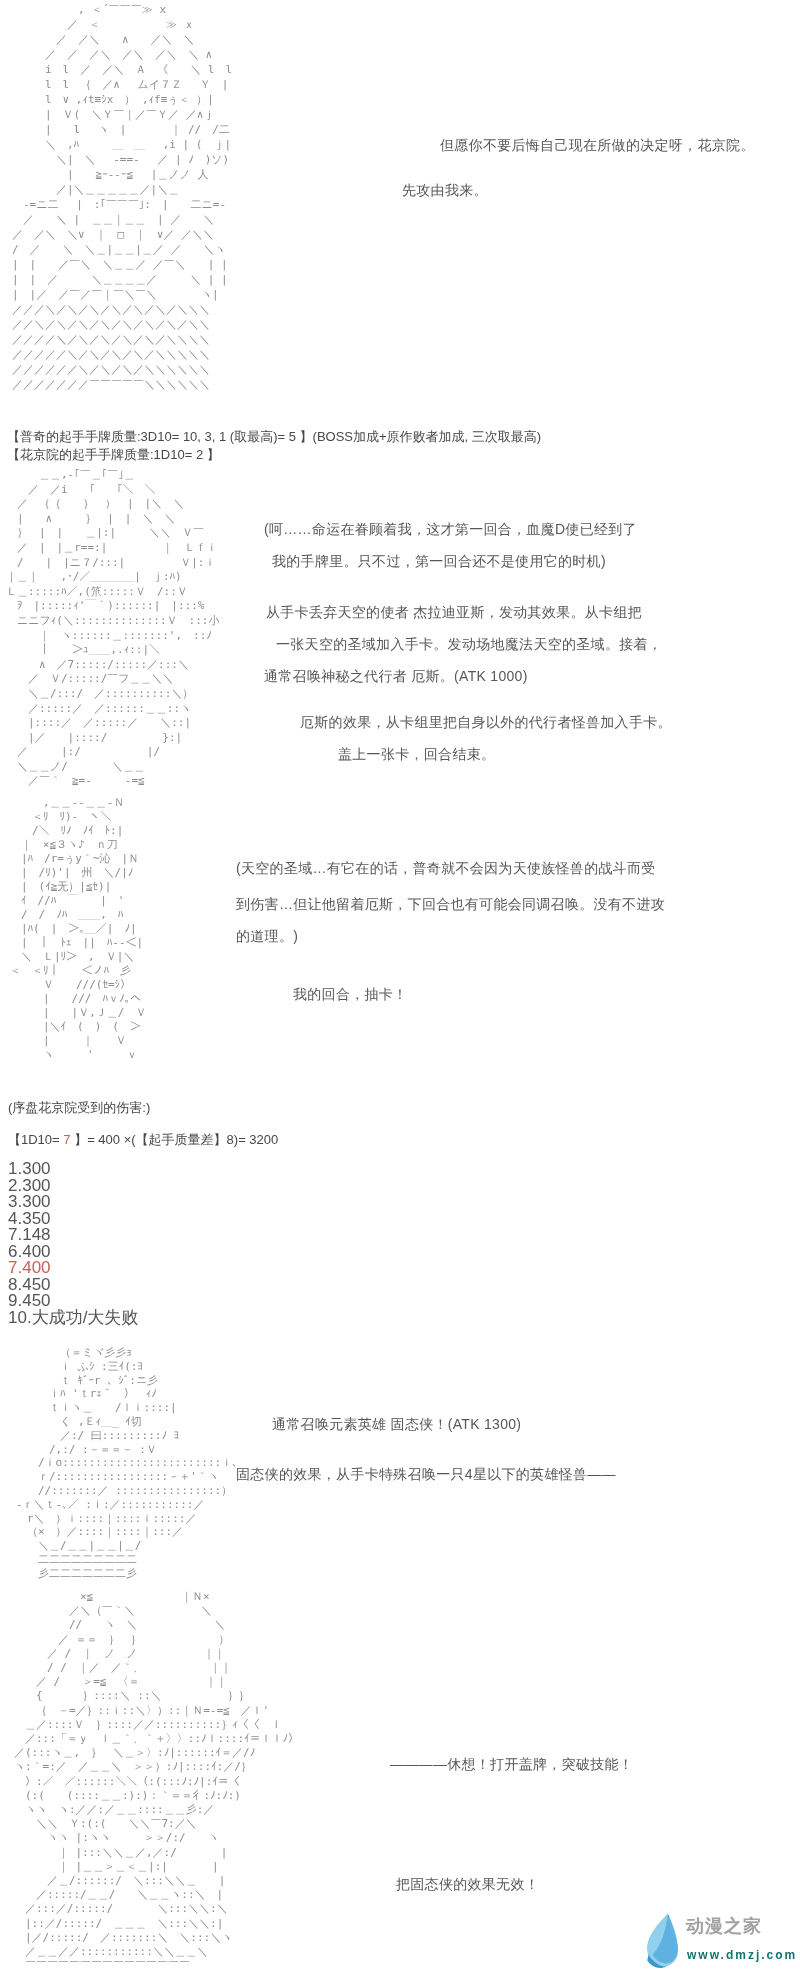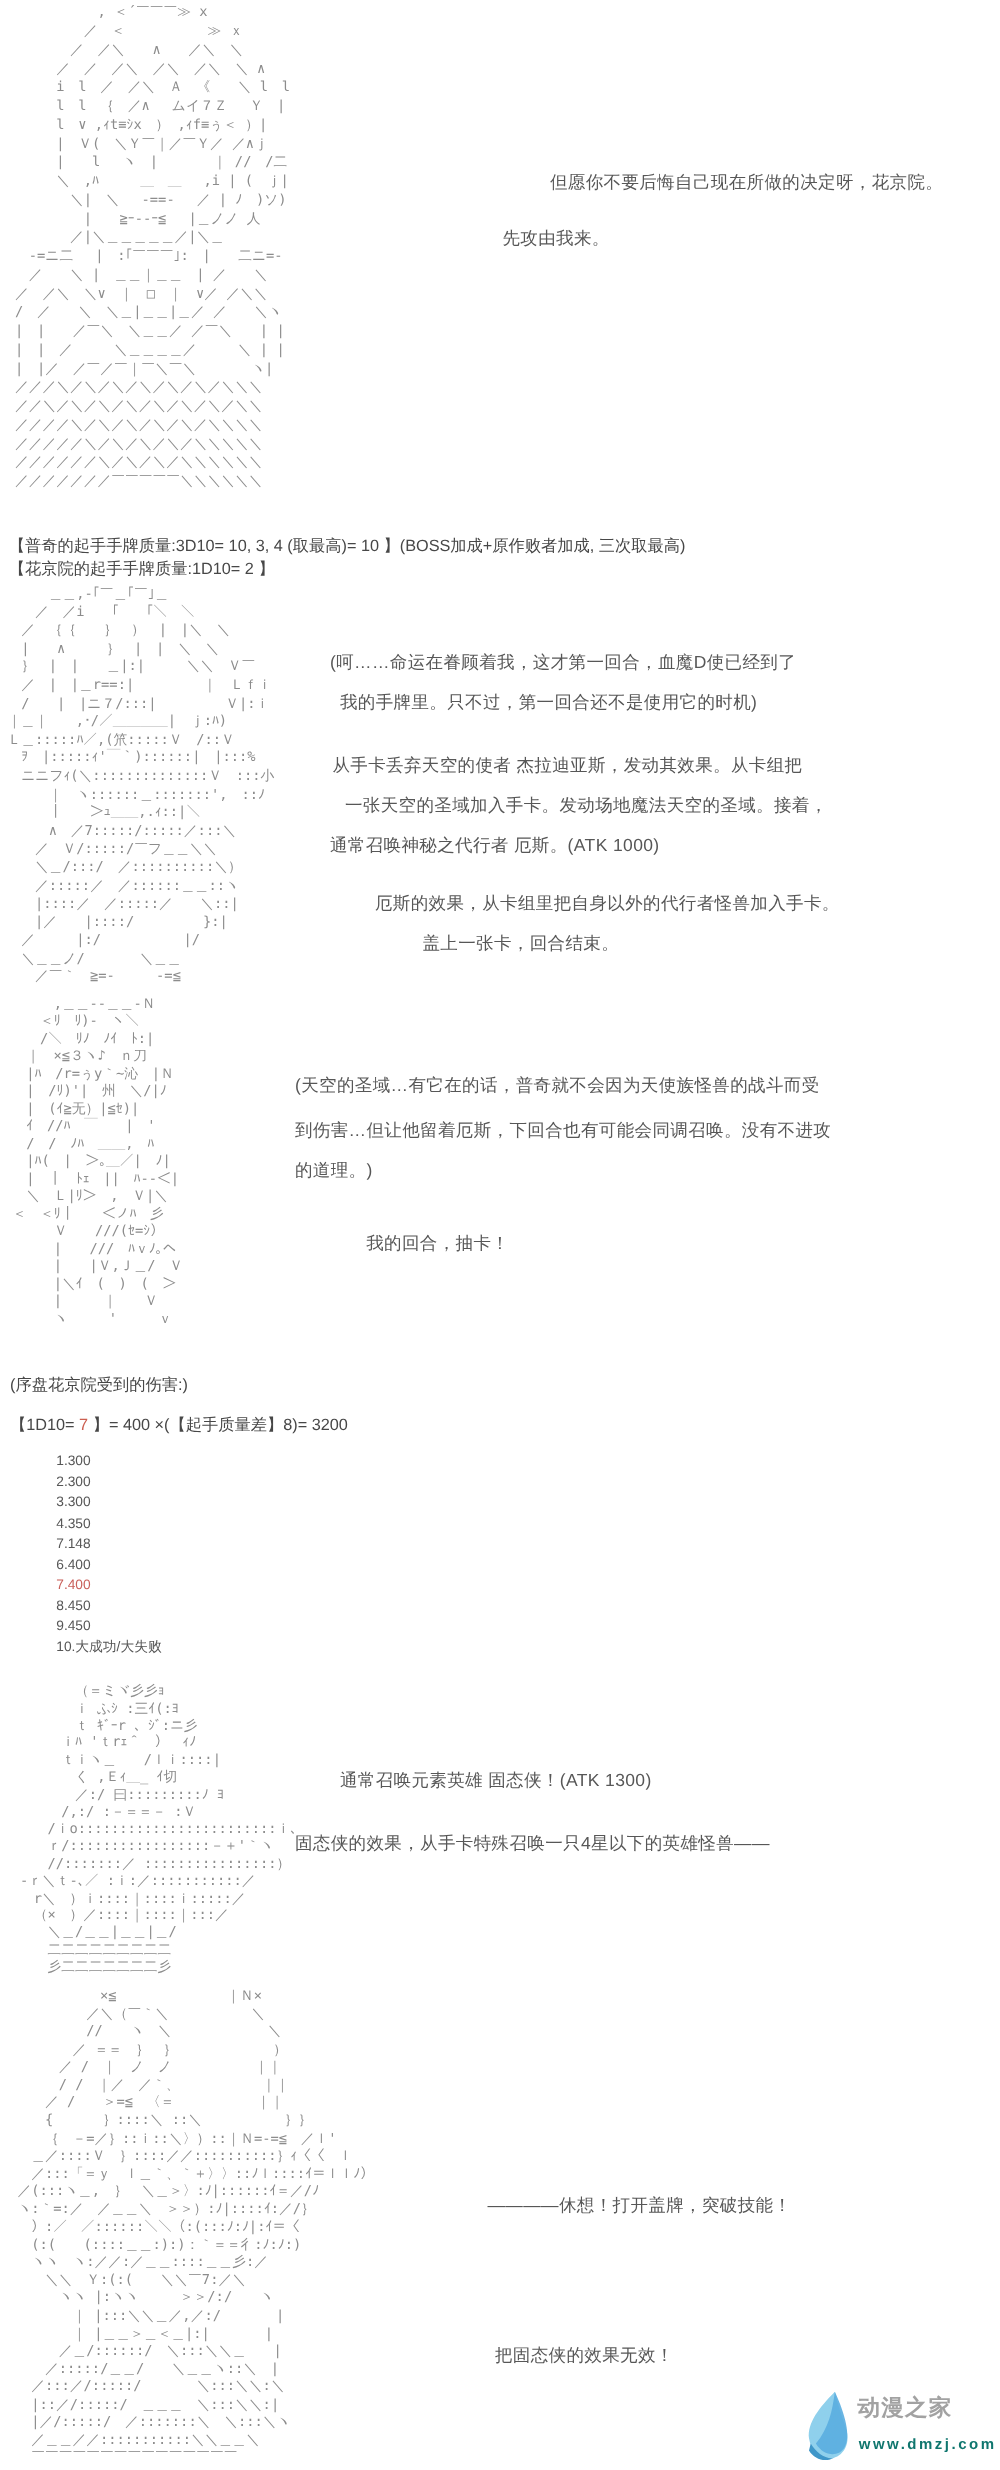--- a/index.html
+++ b/index.html
@@ -148,7 +148,7 @@
   <div class="txt" style="left:396px;top:137px;margin-left:44px;">但愿你不要后悔自己现在所做的决定呀，花京院。</div>
   <div class="txt" style="left:402px;top:182px;">先攻由我来。</div>
 
-  <div class="dice" style="left:7px;top:428px;">【普奇的起手手牌质量:3D10= 10, 3, 4 (取最高)= 10 】(BOSS加成+原作败者加成, 三次取最高)</div>
+  <div class="dice" style="left:7px;top:428px;">【普奇的起手手牌质量:3D10= 10, 3, 1 (取最高)= 5 】(BOSS加成+原作败者加成, 三次取最高)</div>
   <div class="dice" style="left:7px;top:446px;">【花京院的起手手牌质量:1D10= 2 】</div>
 
   <div class="txt" style="left:264px;top:521px;">(呵……命运在眷顾着我，这才第一回合，血魔D使已经到了</div>

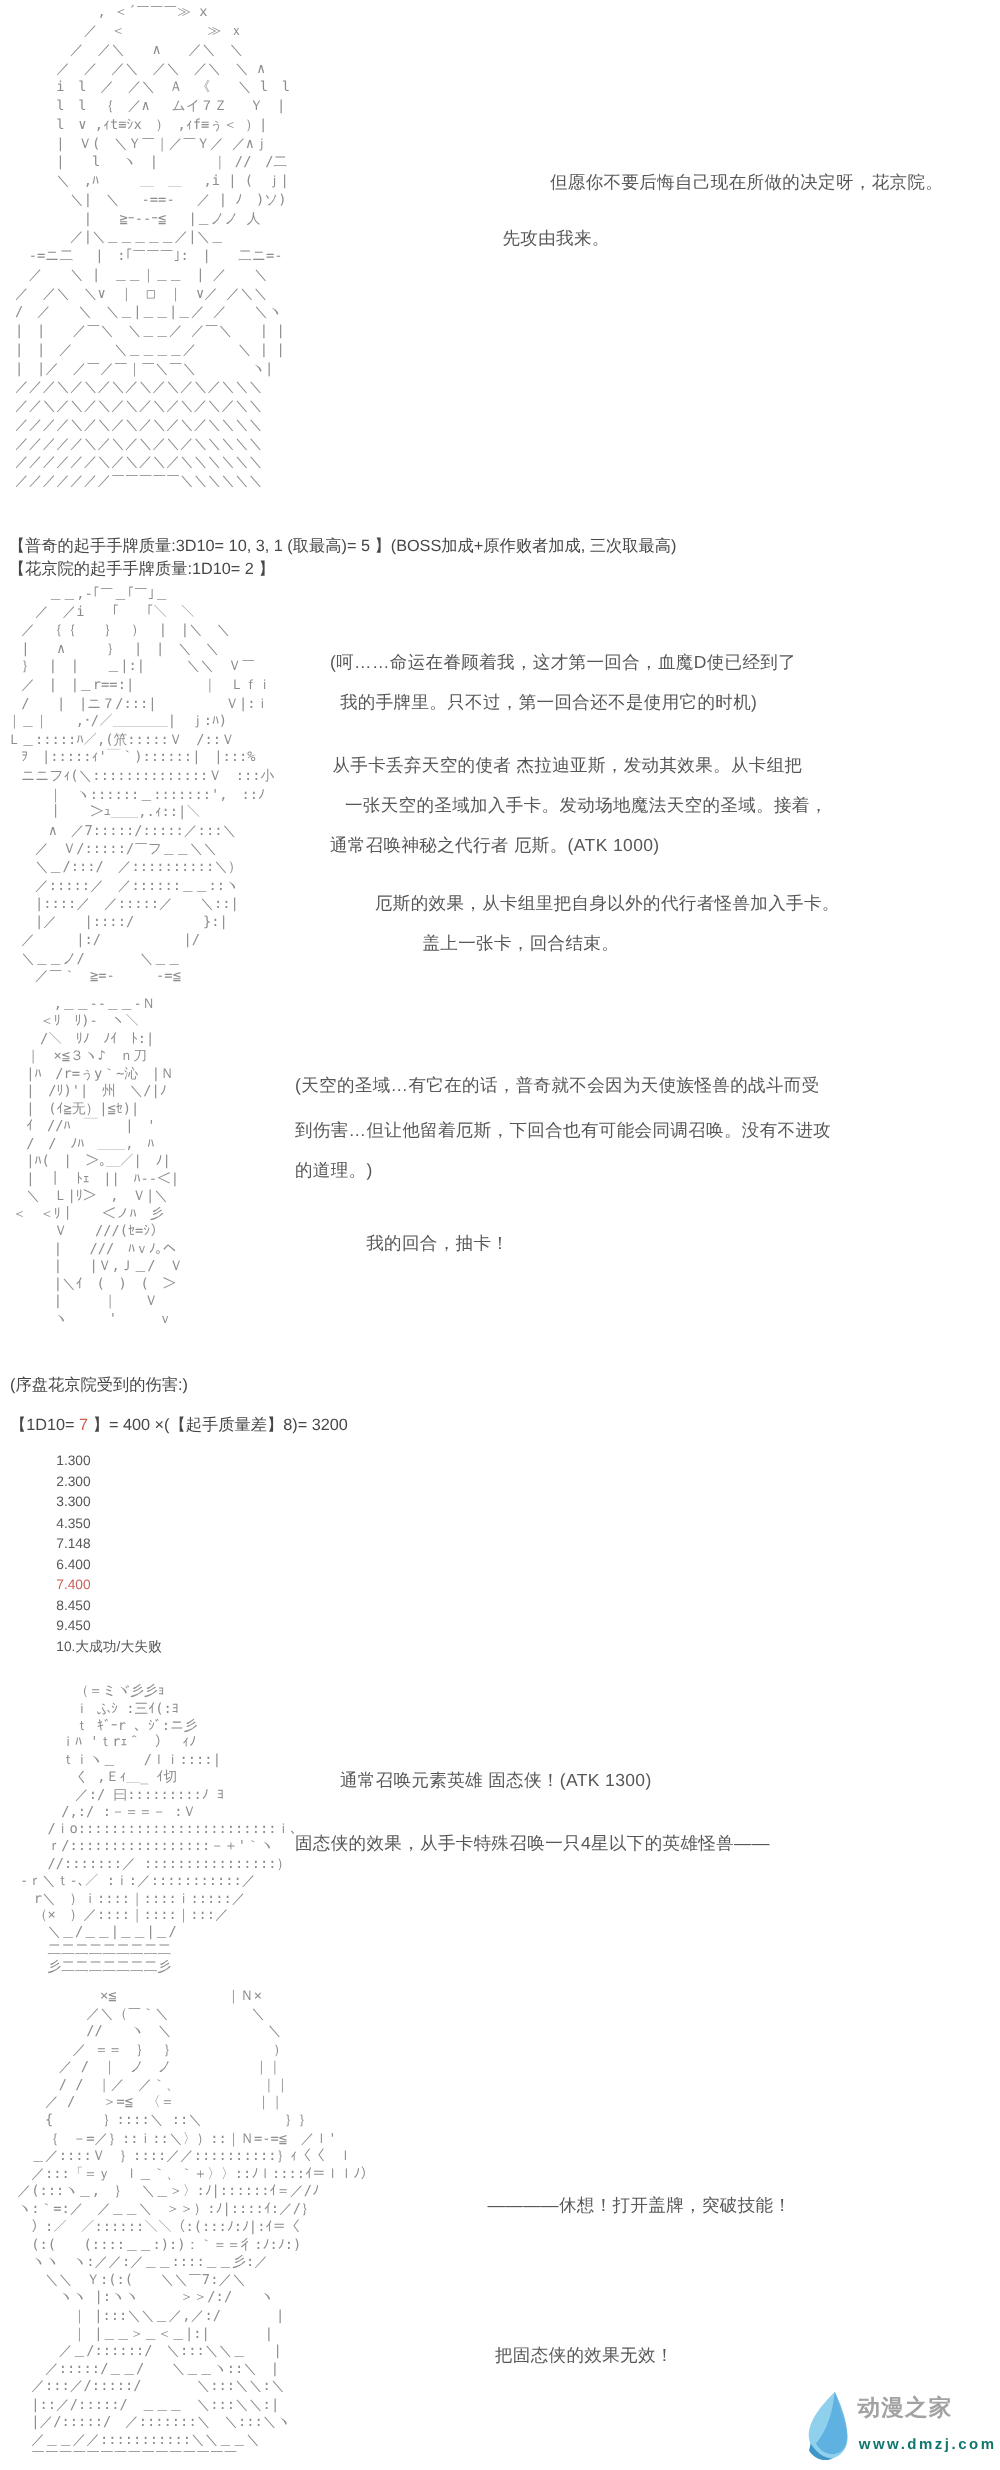--- a/index.html
+++ b/index.html
@@ -18,7 +18,7 @@
   .dice{position:absolute;font-size:13px;color:#474747;white-space:nowrap;}
   .red{color:#c9605b;}
   .roll-red{color:#cc5f50;}
-  .dmg-list{position:absolute;left:8px;top:1161px;font-size:11px;color:#565656;margin-left:37px;}
+  .dmg-list{position:absolute;left:8px;top:1161px;font-size:17px;color:#565656;}
   .dmg-list div{height:16.5px;line-height:16.5px;}
   
   .wm{position:absolute;left:636px;top:1896px;width:160px;height:76px;}

